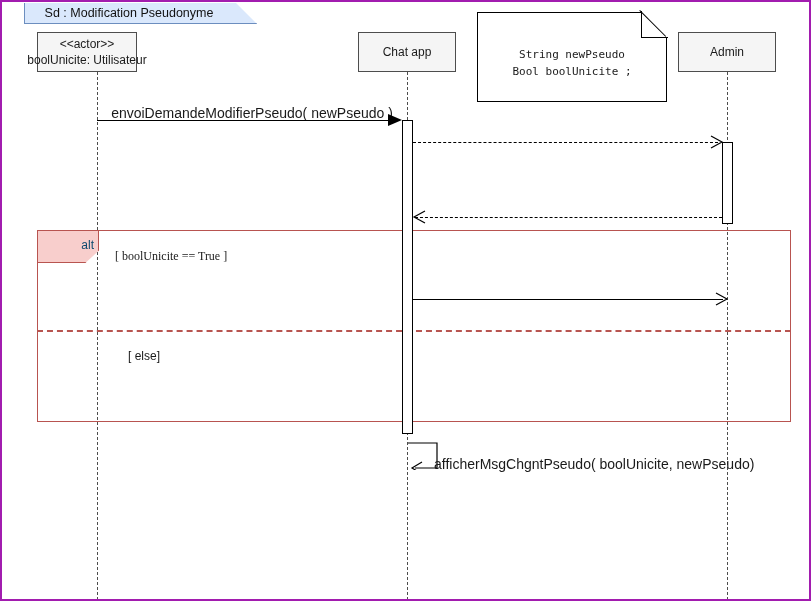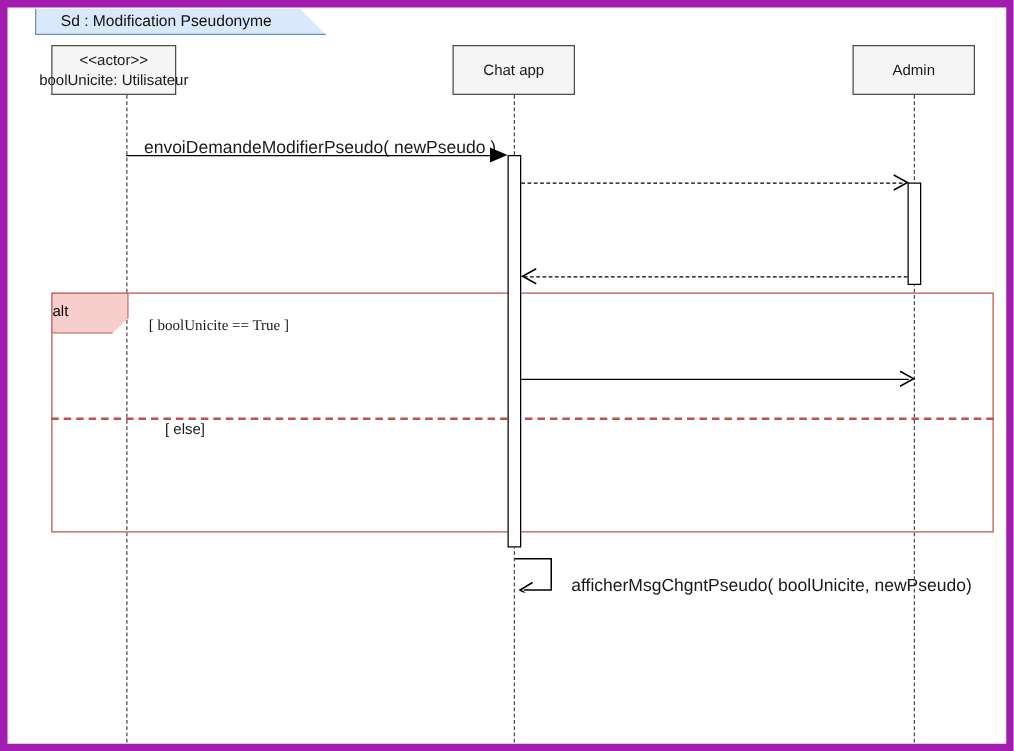--- a/index.html
+++ b/index.html
@@ -18,7 +18,7 @@
     background: #ffffff;
     overflow: hidden;
     box-sizing: border-box;
-    border: 6px solid #a21caf;
+    border: 2px solid #a21caf;
   }
 
   

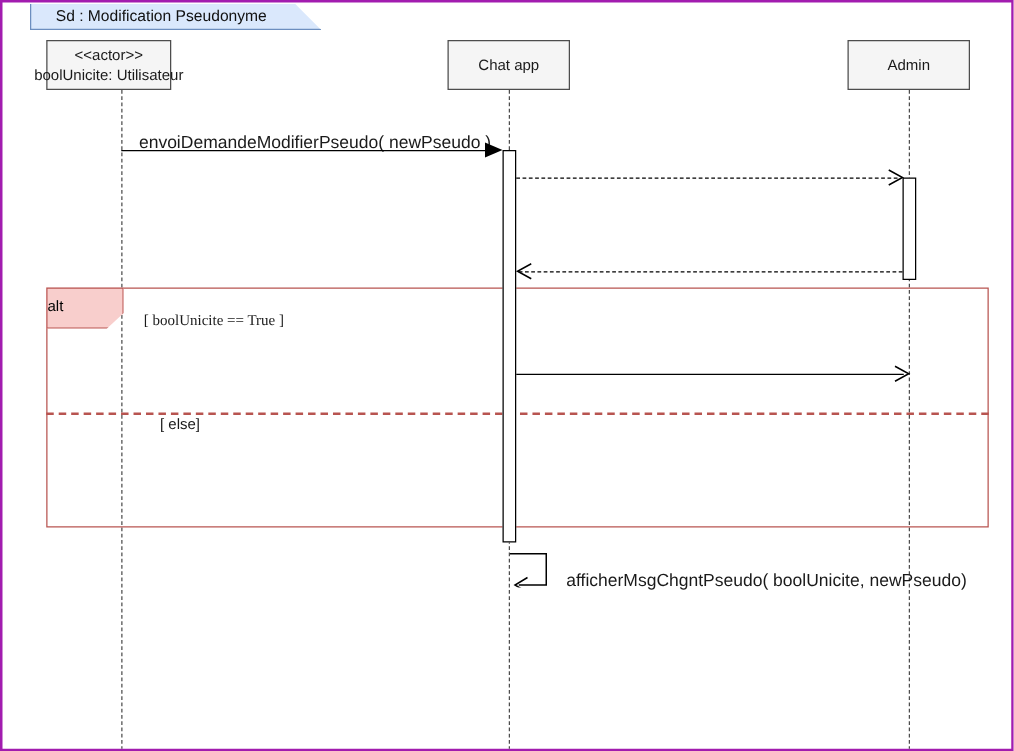--- a/index.html
+++ b/index.html
@@ -235,6 +235,12 @@
     <div class="pline">Admin</div>
   </div>
 
+  <div id="note">
+    <div class="body"></div>
+    <div class="fold"></div>
+    <div class="code">String newPseudo
+Bool boolUnicite ;</div>
+  </div>
 
   <div id="alt-frame"></div>
   <div id="alt-divider"></div>

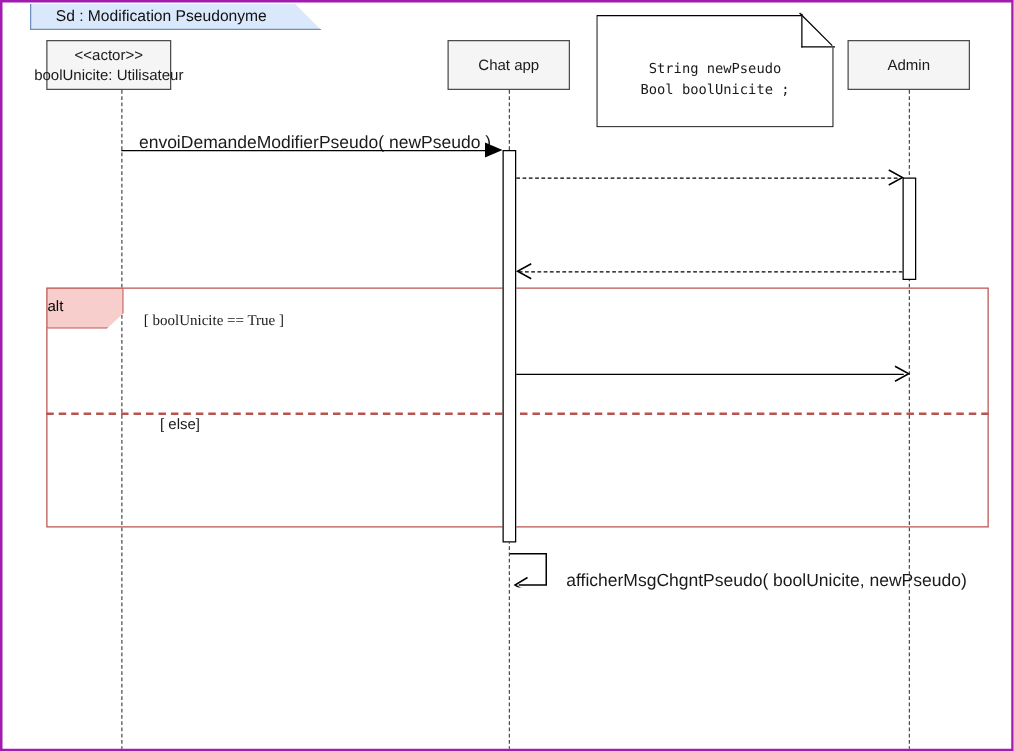--- a/index.html
+++ b/index.html
@@ -166,9 +166,9 @@
     left: 0;
     top: 7px;
     width: 56px;
-    text-align: left;
+    text-align: right;
     font-size: 12px;
-    color: #000000;
+    color: #0c4a6e;
   }
   #alt-divider {
     position: absolute;

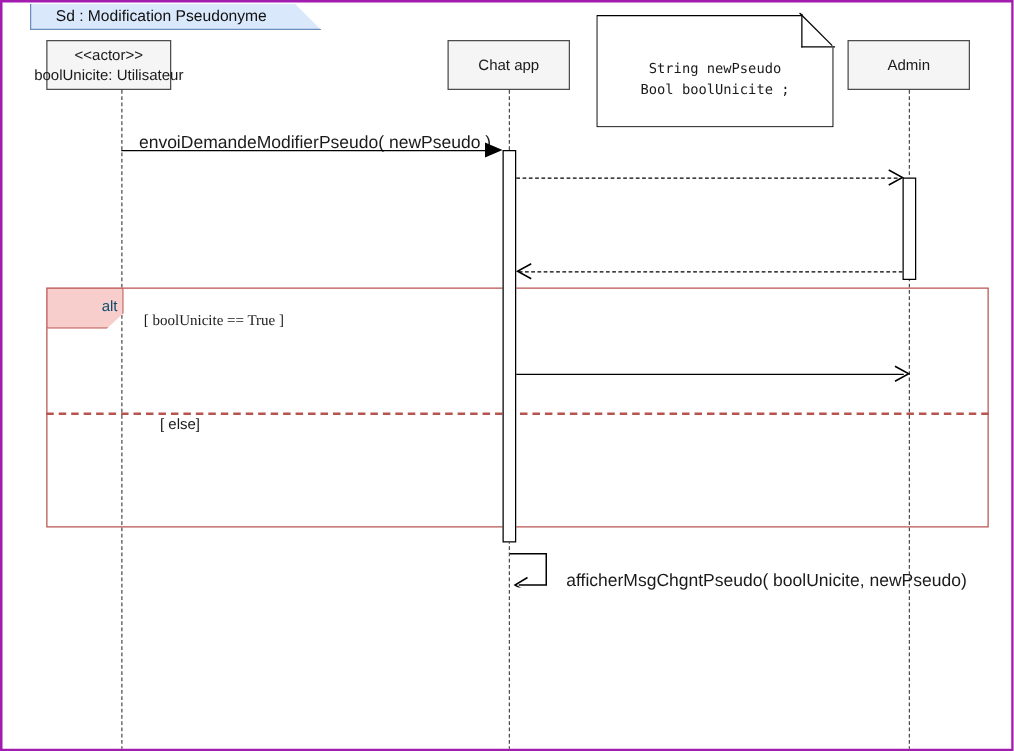--- a/index.html
+++ b/index.html
@@ -248,7 +248,7 @@
     <div class="label">alt</div>
   </div>
   <div class="txt" style="left:113px; top:247px;font-family:Liberation Serif, serif;">[ boolUnicite == True ]</div>
-  <div class="txt" style="left:126px; top:330px;">[ else]</div>
+  <div class="txt" style="left:126px; top:347px;">[ else]</div>
 
   <div class="activation" style="left:400px; top:118px; width:11px; height:314px;"></div>
   <div class="activation" style="left:720px; top:140px; width:11px; height:82px;"></div>

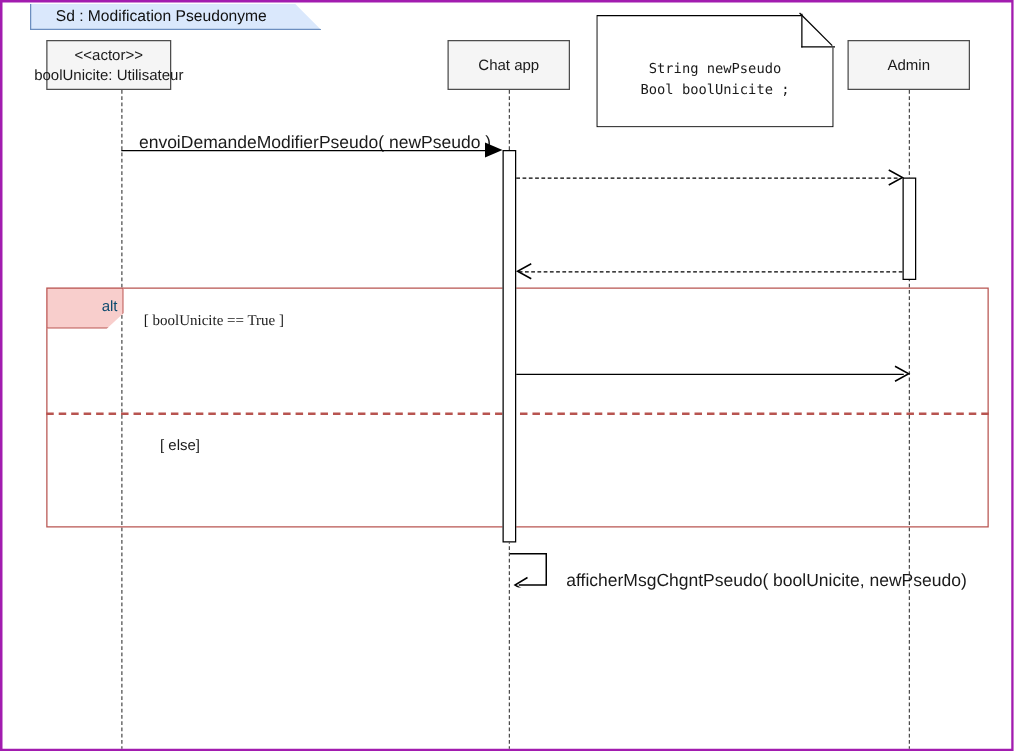--- a/index.html
+++ b/index.html
@@ -278,7 +278,7 @@
     <polyline points="1,1 30,1 30,26 8,26" fill="none" stroke="#000" stroke-width="1.2"></polyline>
     <polyline points="15,20 5,26 15,32" fill="none" stroke="#000" stroke-width="1.2"></polyline>
   </svg>
-  <div class="msg-label" style="left:451px; top:454px; text-align:left;">afficherMsgChgntPseudo( boolUnicite, newPseudo)</div>
+  <div class="msg-label" style="left:432px; top:454px; text-align:left;">afficherMsgChgntPseudo( boolUnicite, newPseudo)</div>
 
 </div>
 

